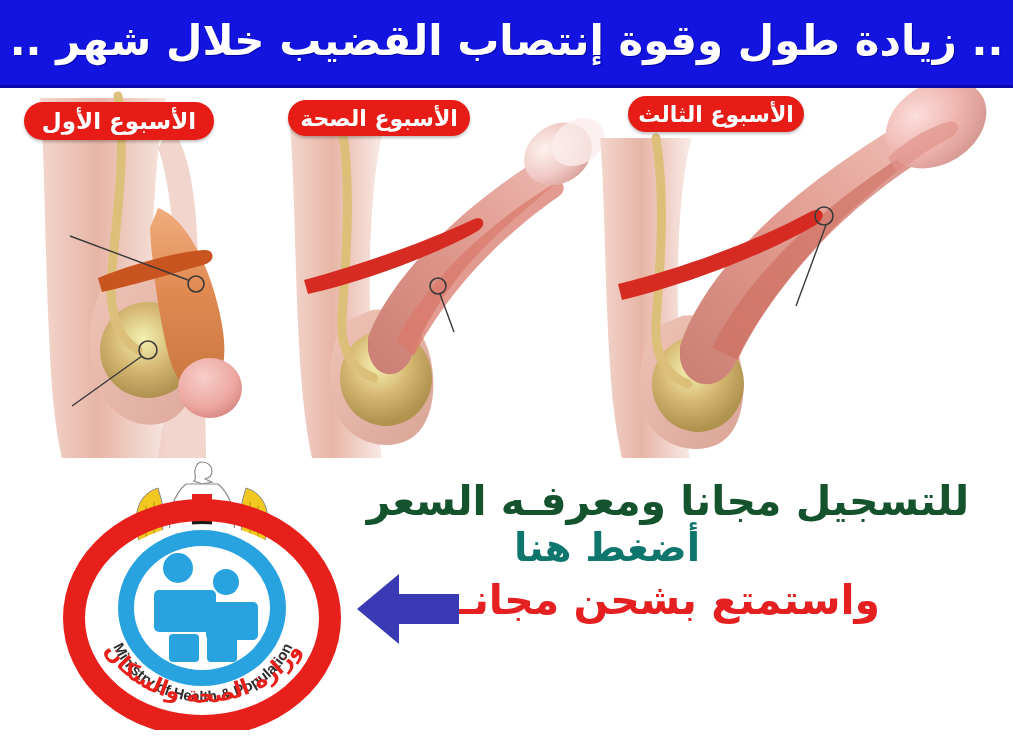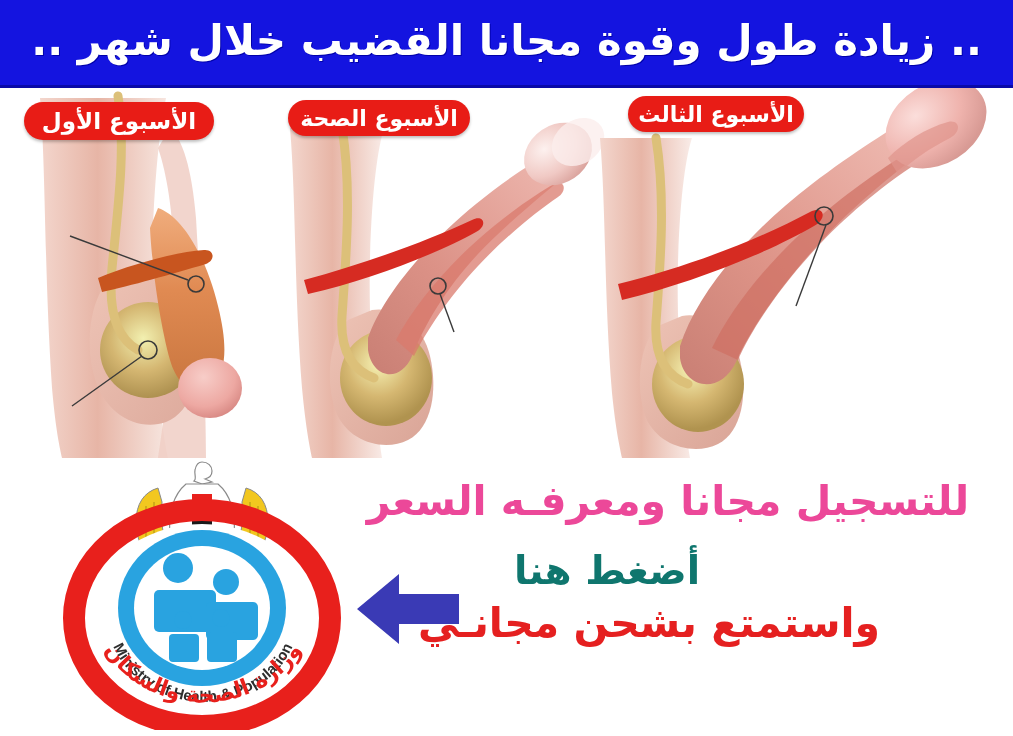--- a/index.html
+++ b/index.html
@@ -90,7 +90,7 @@
 <div id="root">
 
   <div class="header-banner">
-    <div class="header-title">.. زيادة طول وقوة مجانا القضيب خلال شهر ..</div>
+    <div class="header-title">.. زيادة طول وقوة إنتصاب القضيب خلال شهر ..</div>
   </div>
 
   <div class="illus-strip">

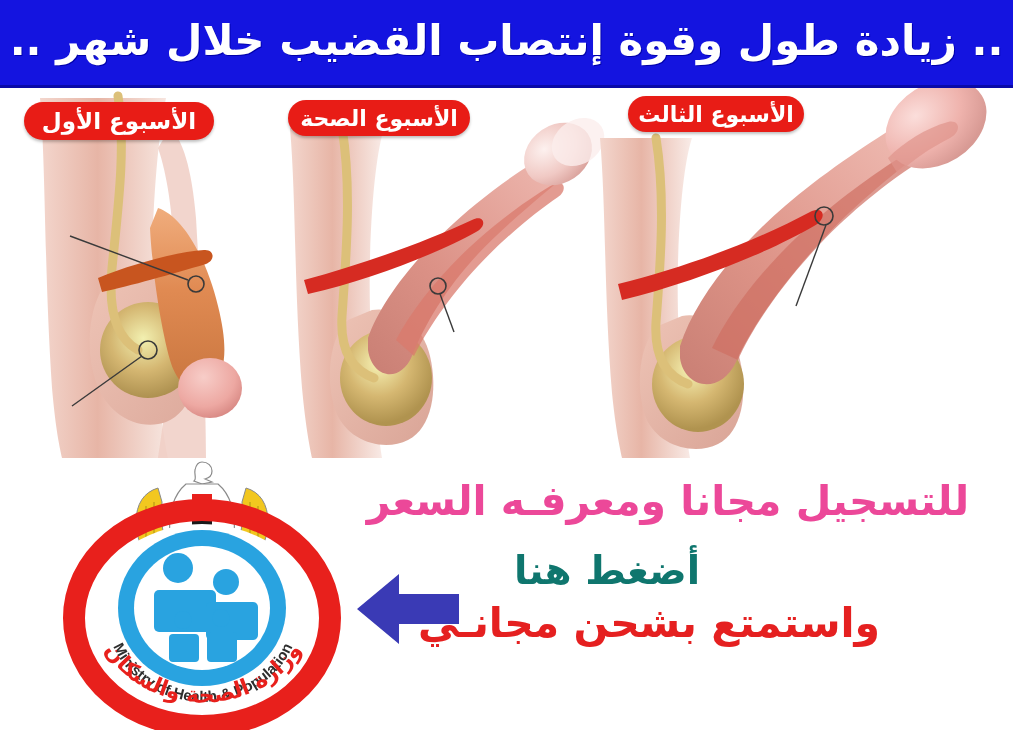--- a/index.html
+++ b/index.html
@@ -76,7 +76,7 @@
     line-height:1.15;
     white-space:nowrap;
   }
-  #cta-line-1{color:#ec4899;font-size:41px;margin:0 0 24px 0;padding-right:10px;}
+  #cta-line-1{color:#14532d;font-size:41px;margin:0 0 1px 0;padding-right:10px;}
   #cta-line-2{color:#0f766e;font-size:39px;margin:0 0 4px 0;padding-right:132px;}
   #cta-line-3{color:#e52020;font-size:41px;margin:6px 0 0 0;padding-right:48px;}
 

